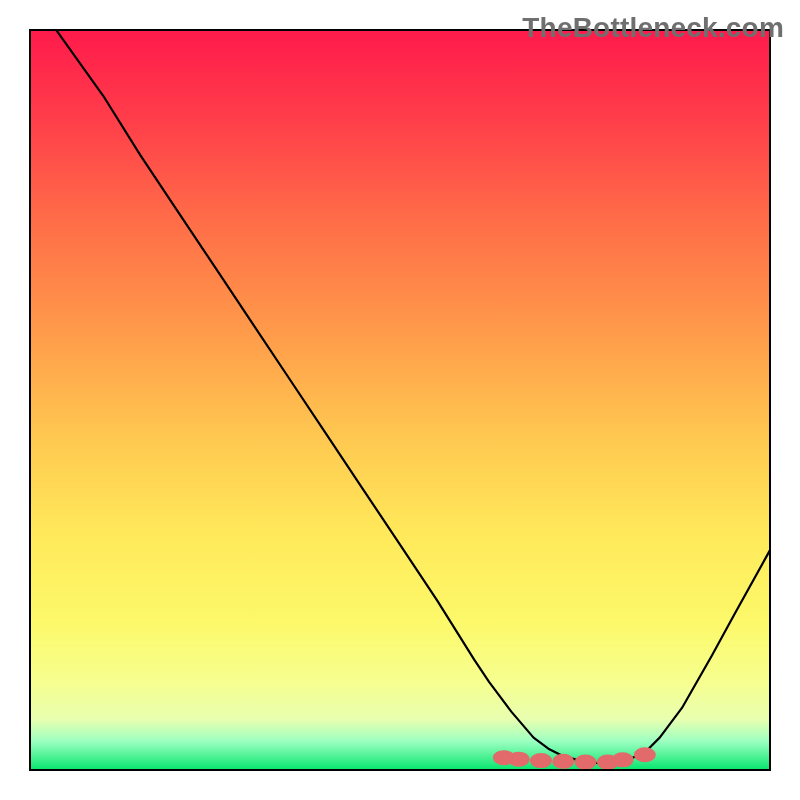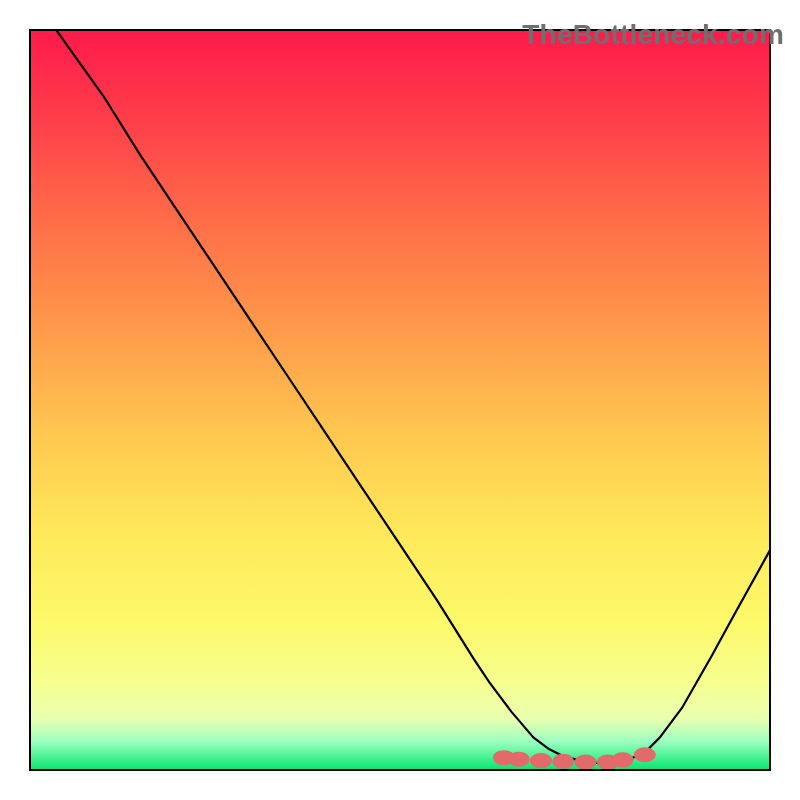--- a/index.html
+++ b/index.html
@@ -11,7 +11,7 @@
   }
   .watermark {
     position: absolute;
-    top: 19px;
+    top: 12px;
     right: 16px;
     font-family: Arial, Helvetica, sans-serif;
     font-size: 28px;

